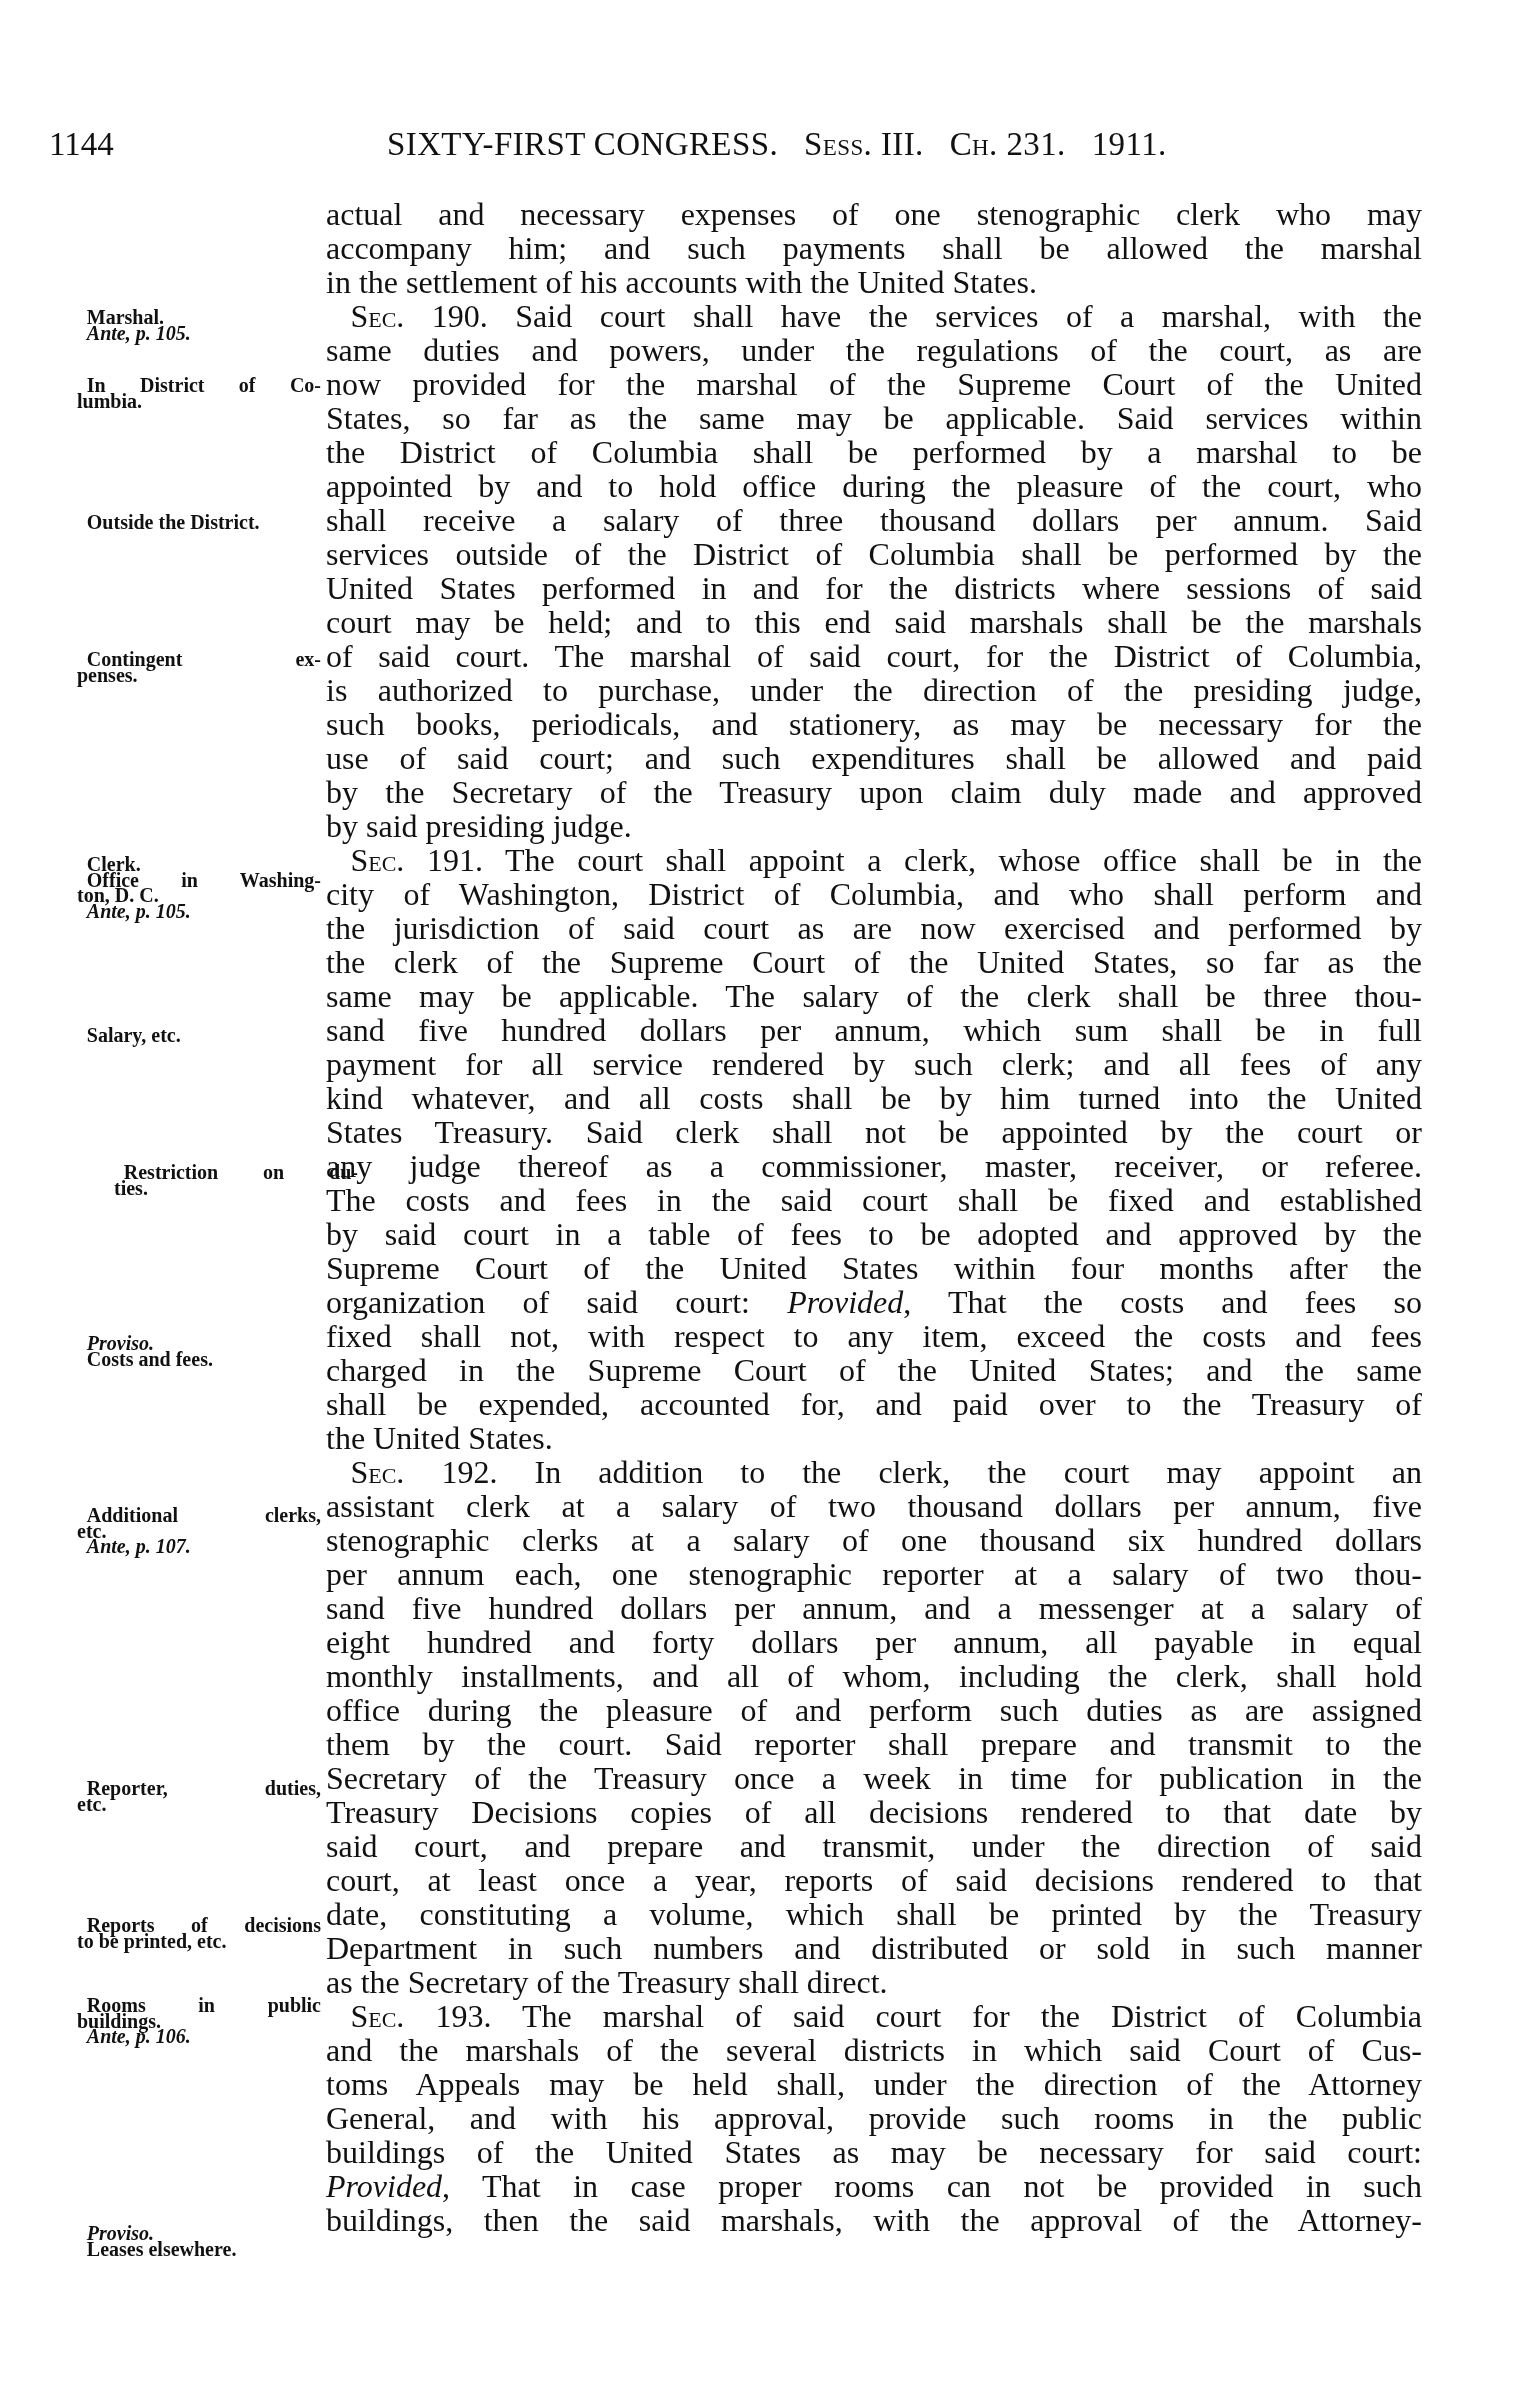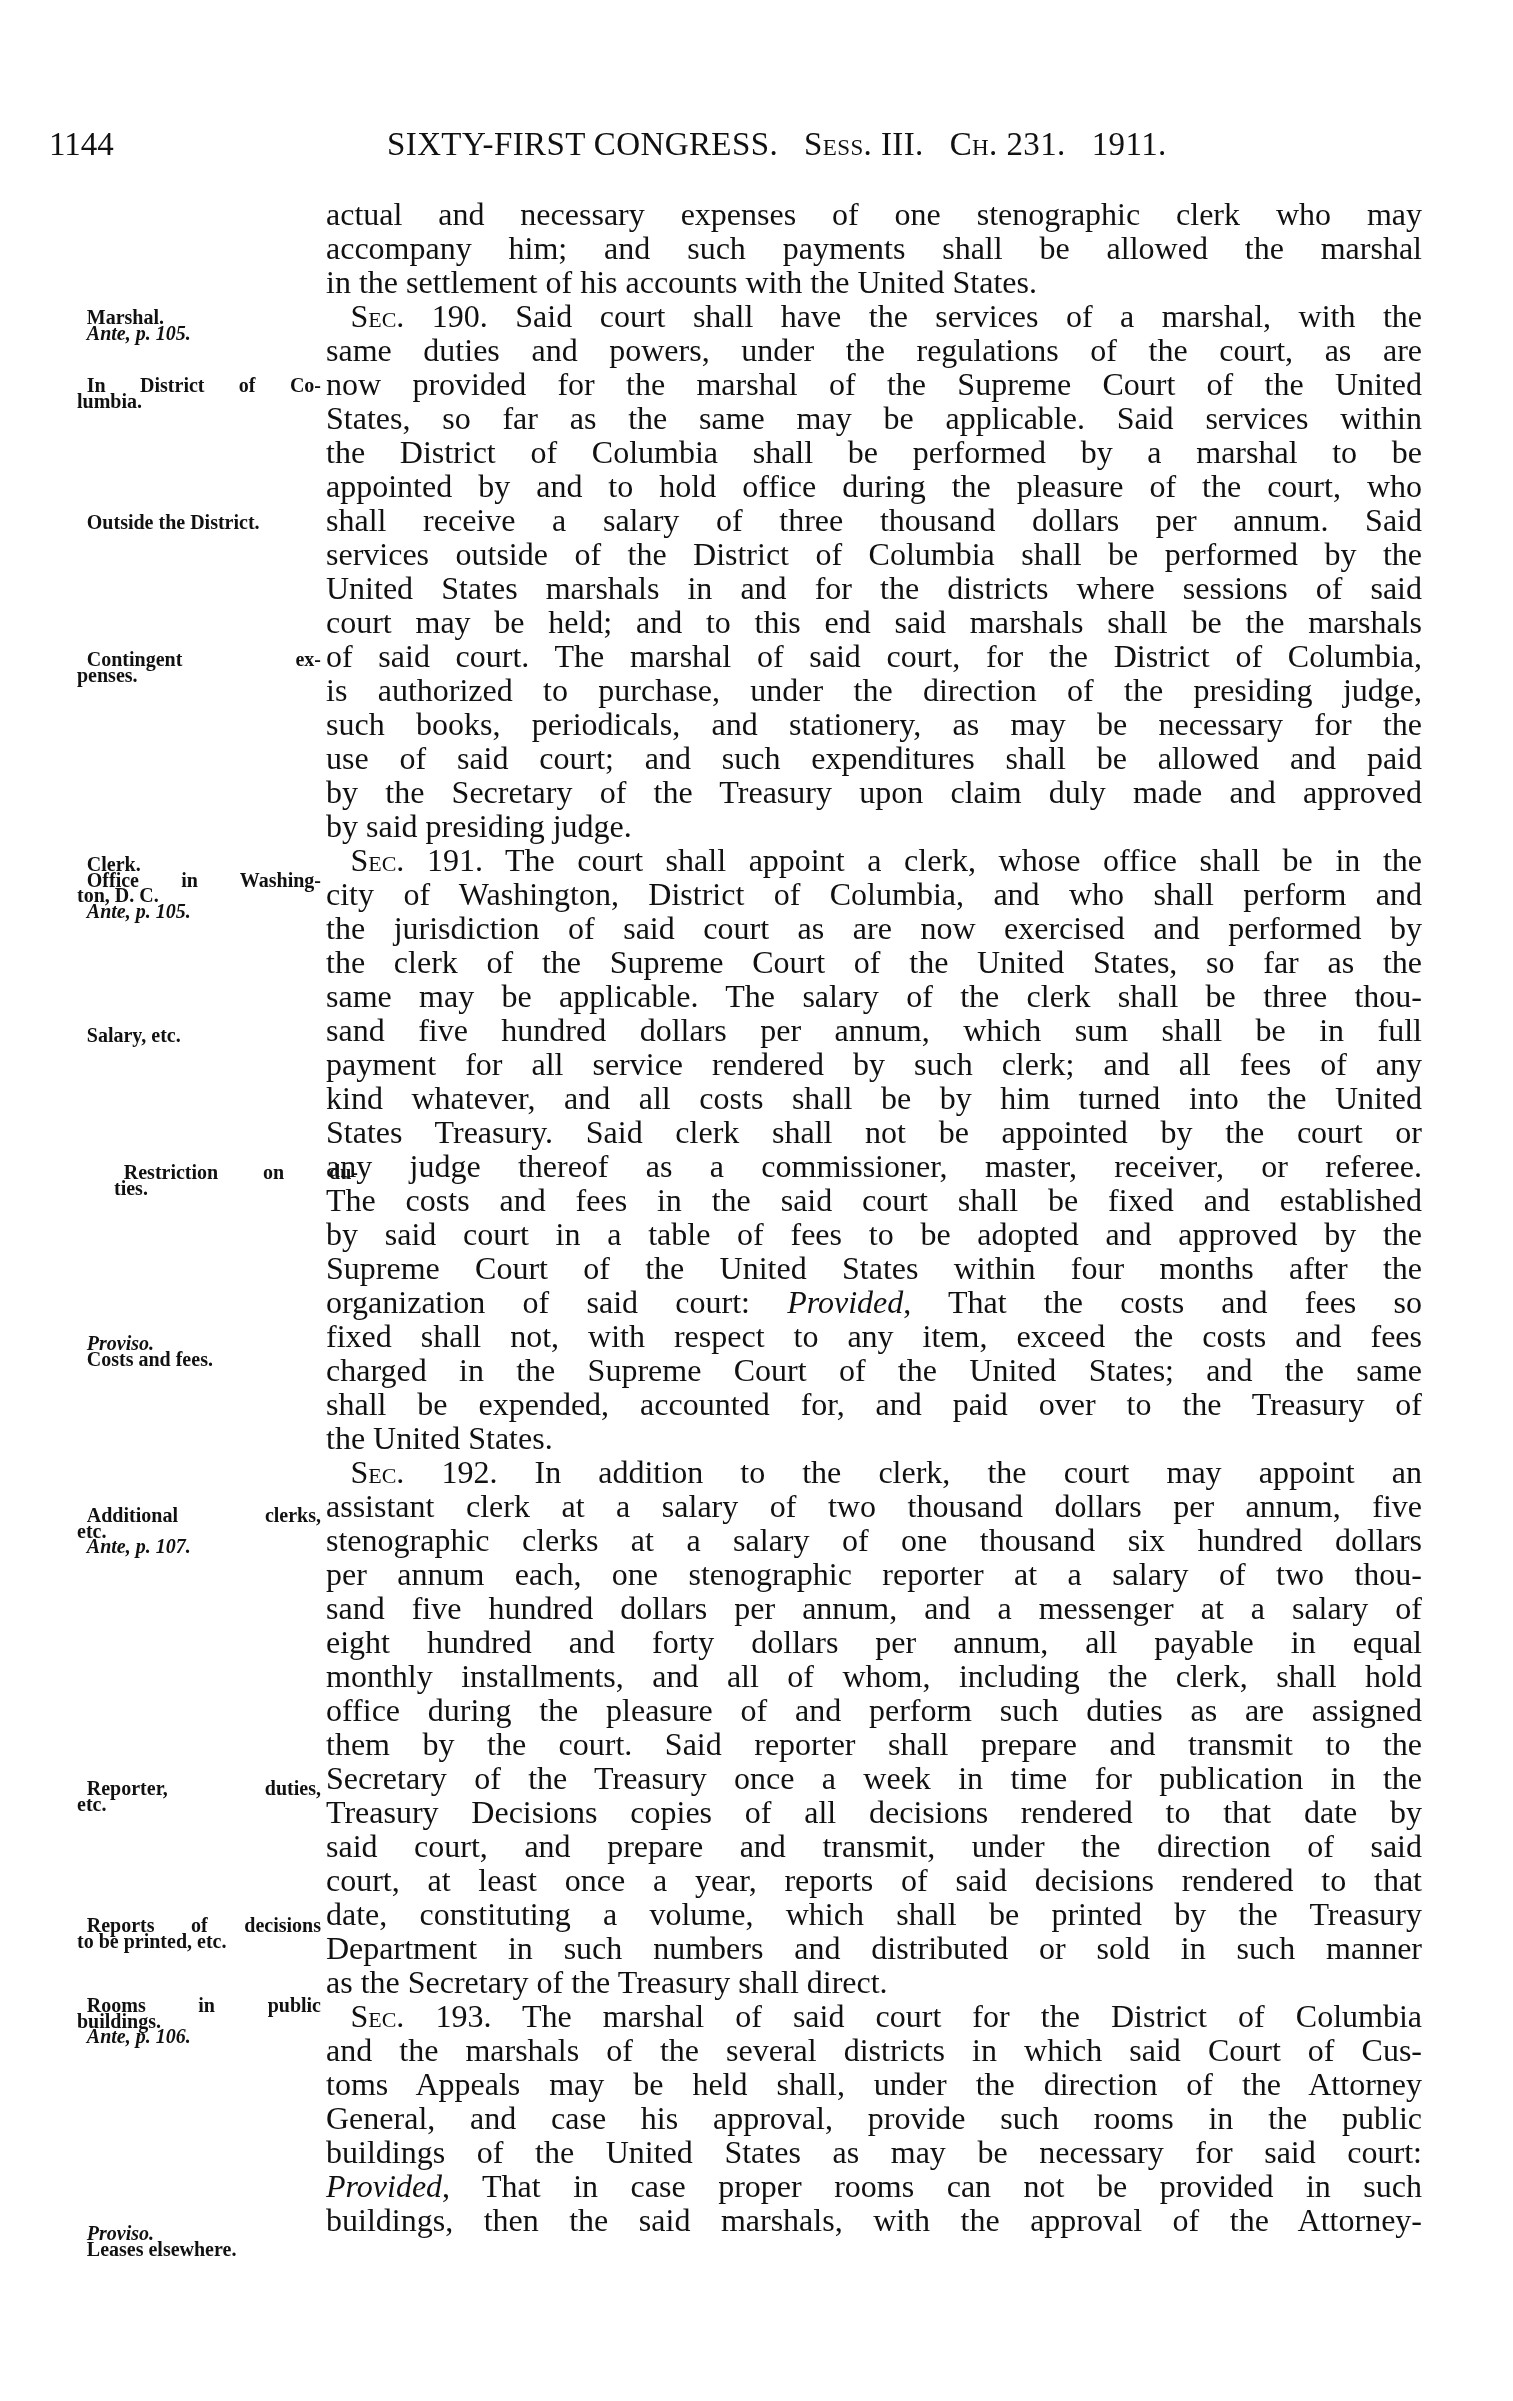--- a/index.html
+++ b/index.html
@@ -46,7 +46,7 @@
       <div class="ln">appointed by and to hold office during the pleasure of the court, who</div>
       <div class="ln">shall receive a salary of three thousand dollars per annum.  Said</div>
       <div class="ln">services outside of the District of Columbia shall be performed by the</div>
-      <div class="ln">United States marshals in and for the districts where sessions of said</div>
+      <div class="ln">United States performed in and for the districts where sessions of said</div>
       <div class="ln">court may be held; and to this end said marshals shall be the marshals</div>
       <div class="ln">of said court.  The marshal of said court, for the District of Columbia,</div>
       <div class="ln">is authorized to purchase, under the direction of the presiding judge,</div>

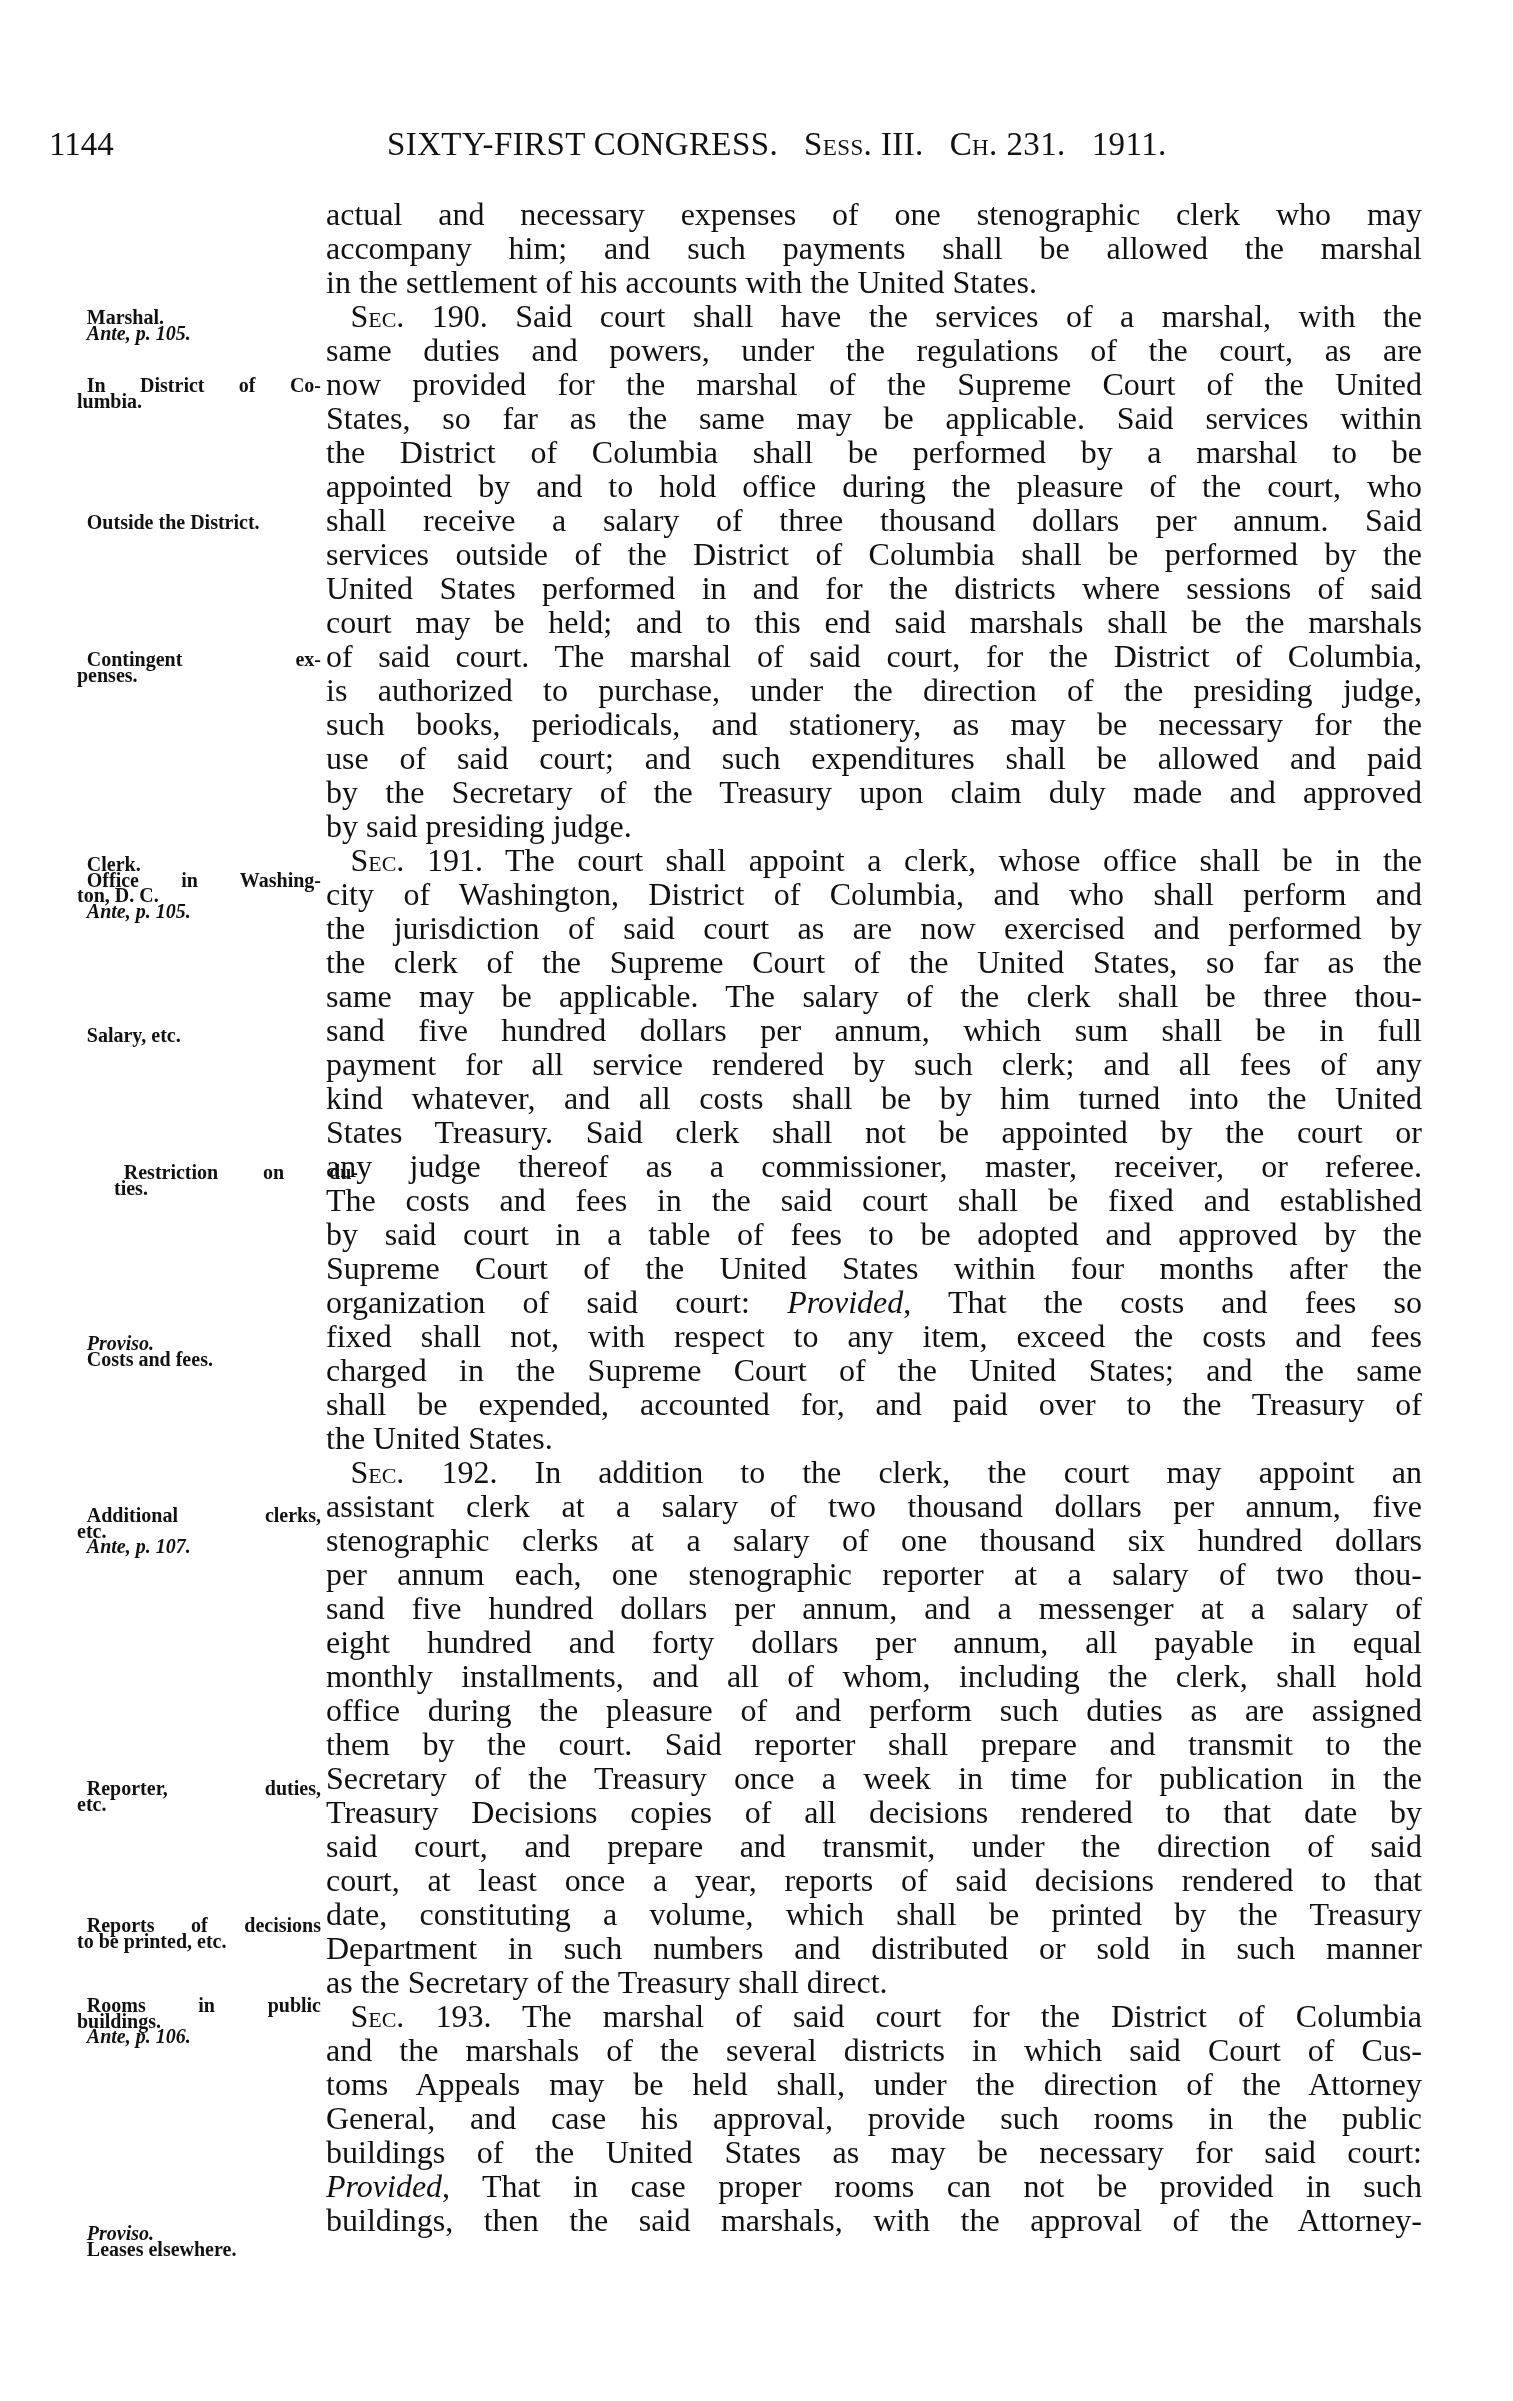--- a/index.html
+++ b/index.html
@@ -91,7 +91,7 @@
       <div class="ln indent"><span class="sec">Sec. 193.</span> The marshal of said court for the District of Columbia</div>
       <div class="ln">and the marshals of the several districts in which said Court of Cus-</div>
       <div class="ln">toms Appeals may be held shall, under the direction of the Attorney</div>
-      <div class="ln">General, and case his approval, provide such rooms in the public</div>
+      <div class="ln">General, and with his approval, provide such rooms in the public</div>
       <div class="ln">buildings of the United States as may be necessary for said court:</div>
       <div class="ln"><em>Provided</em>, That in case proper rooms can not be provided in such</div>
       <div class="ln">buildings, then the said marshals, with the approval of the Attorney-</div>

